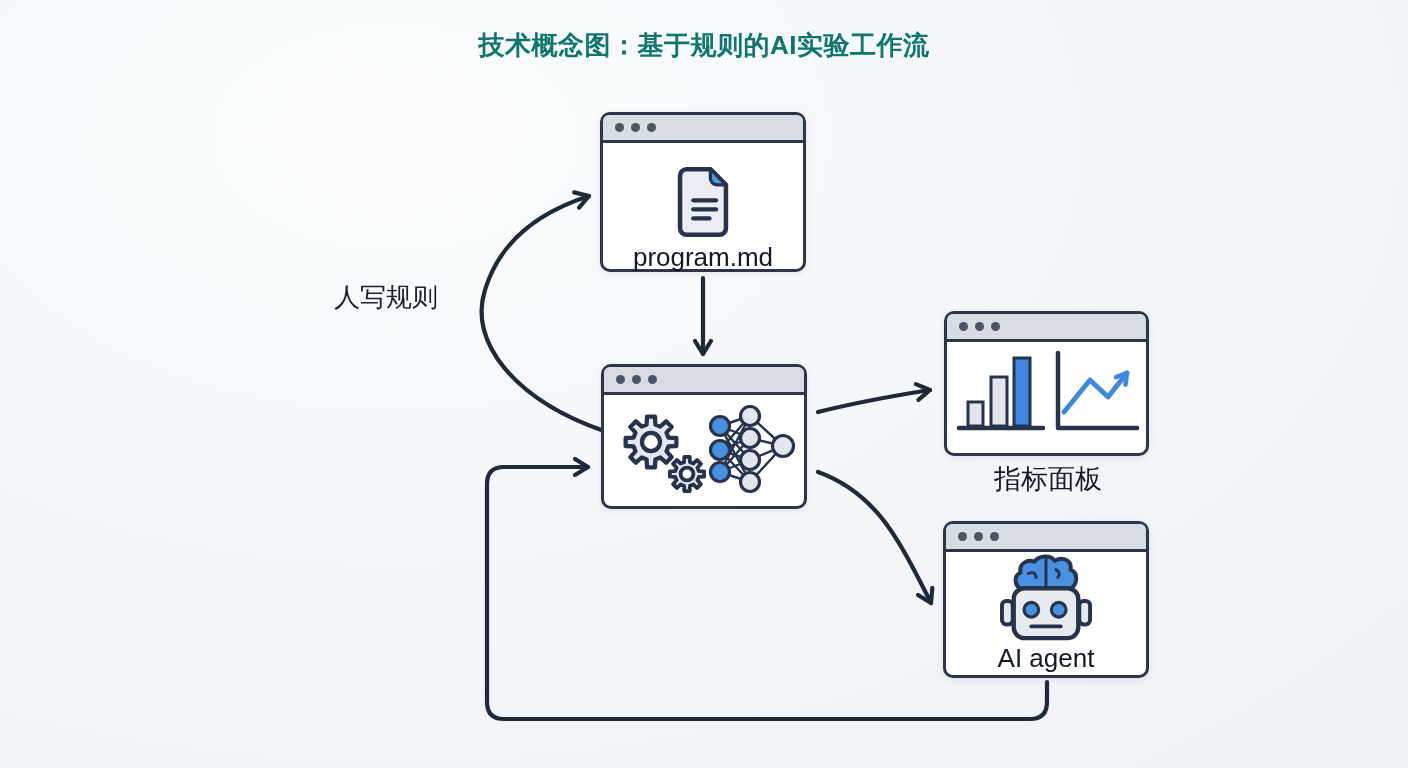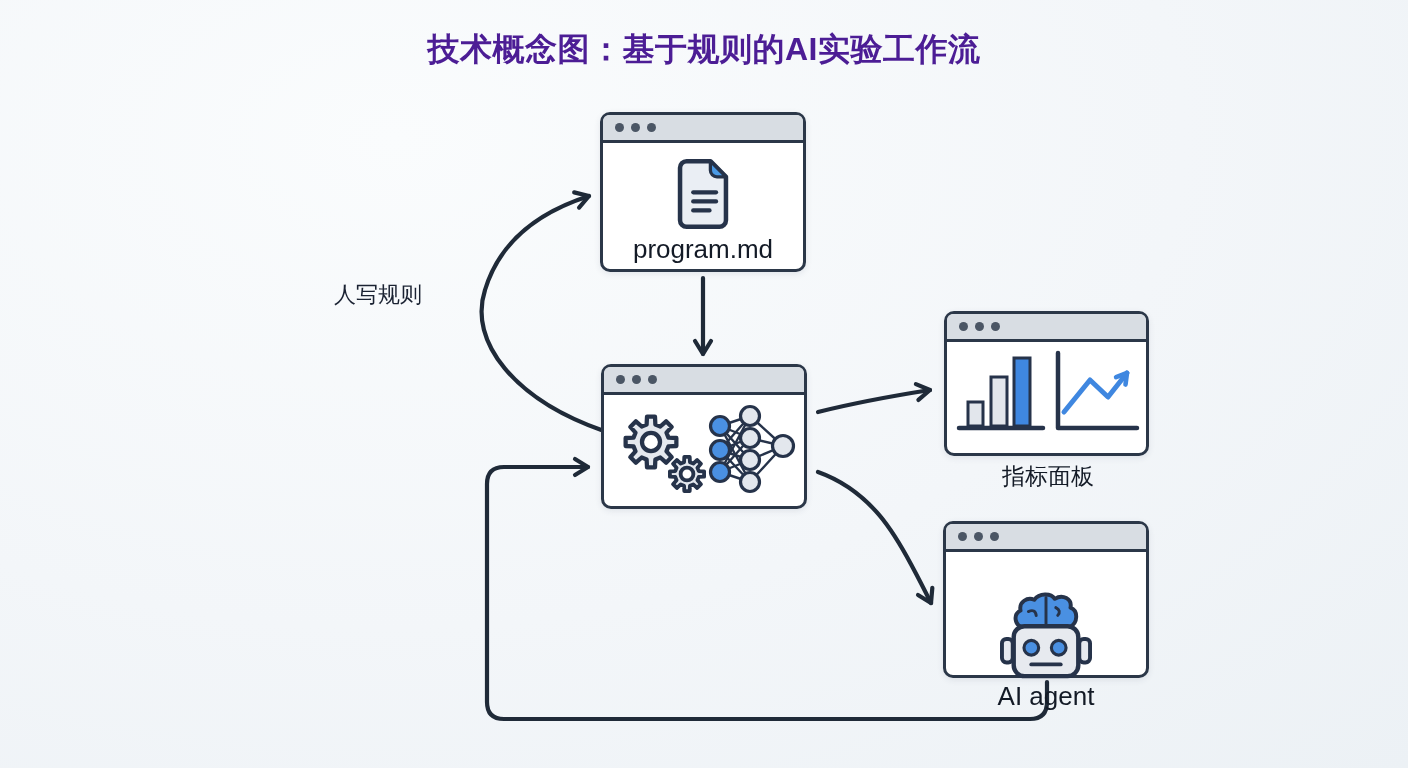--- a/index.html
+++ b/index.html
@@ -13,7 +13,7 @@
   .arrows{position:absolute;left:0;top:0;z-index:1;}
   .title{
     position:absolute;left:0;top:28px;width:1408px;text-align:center;
-    font-size:32px;font-weight:700;color:#4c1d95;letter-spacing:.5px;z-index:3;
+    font-size:26px;font-weight:700;color:#0f766e;letter-spacing:.5px;z-index:3;
   }
   .window{
     position:absolute;background:#ffffff;border:3px solid #2b3748;border-radius:10px;

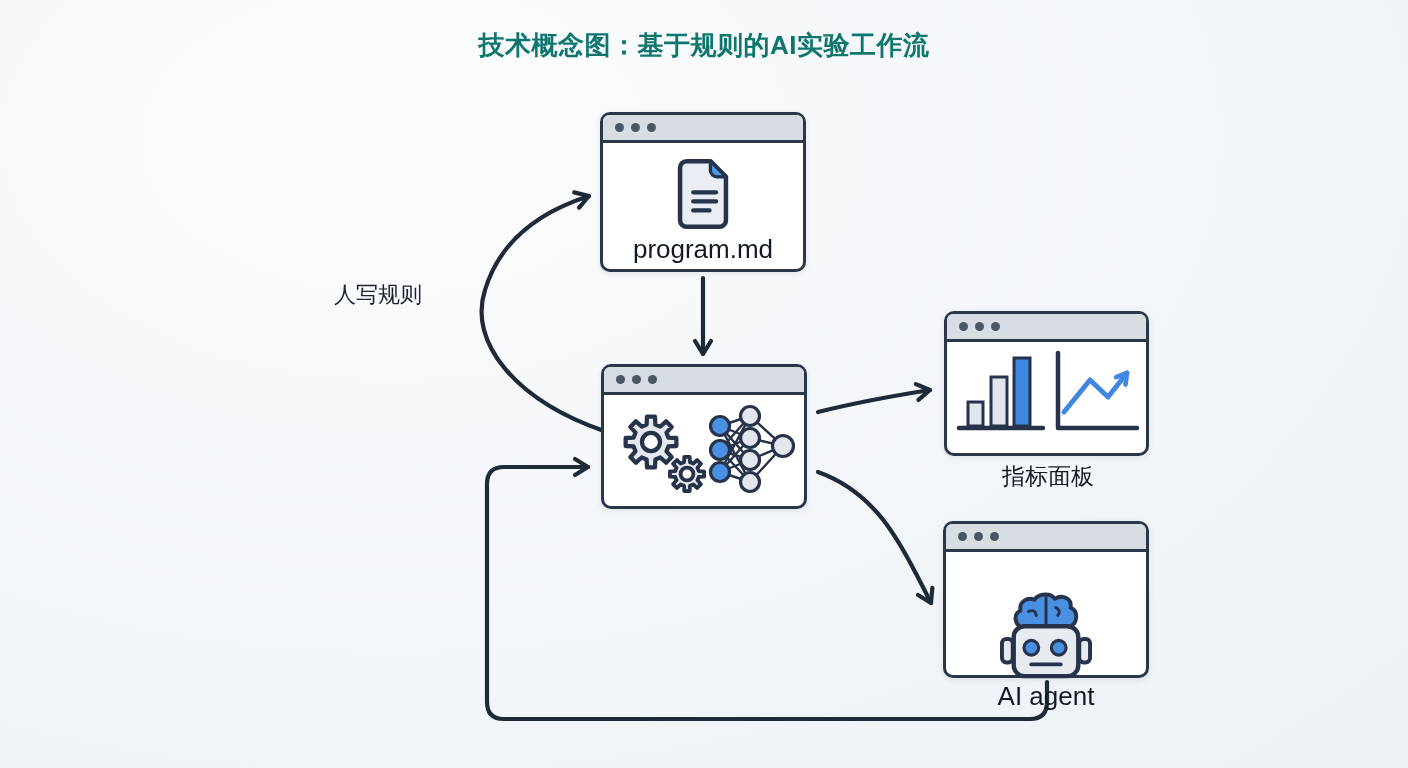--- a/index.html
+++ b/index.html
@@ -62,7 +62,7 @@
       <span class="dot"></span>
       <span class="dot"></span>
     </div>
-    <div class="win-body" style="padding-top:10px;">
+    <div class="win-body" style="padding-top:18px;">
       <svg width="82" height="82" viewBox="0 0 100 100">
         <path d="M30 10 h29 l19 19 v53 a8 8 0 0 1 -8 8 H30 a8 8 0 0 1 -8 -8 V18 a8 8 0 0 1 8 -8 z" fill="#eaeef4" stroke="#26334a" stroke-width="5.5" stroke-linejoin="round"></path>
         <path d="M59 10 v11 a8 8 0 0 0 8 8 h11 z" fill="#4a9ae6" stroke="#26334a" stroke-width="4" stroke-linejoin="round"></path>

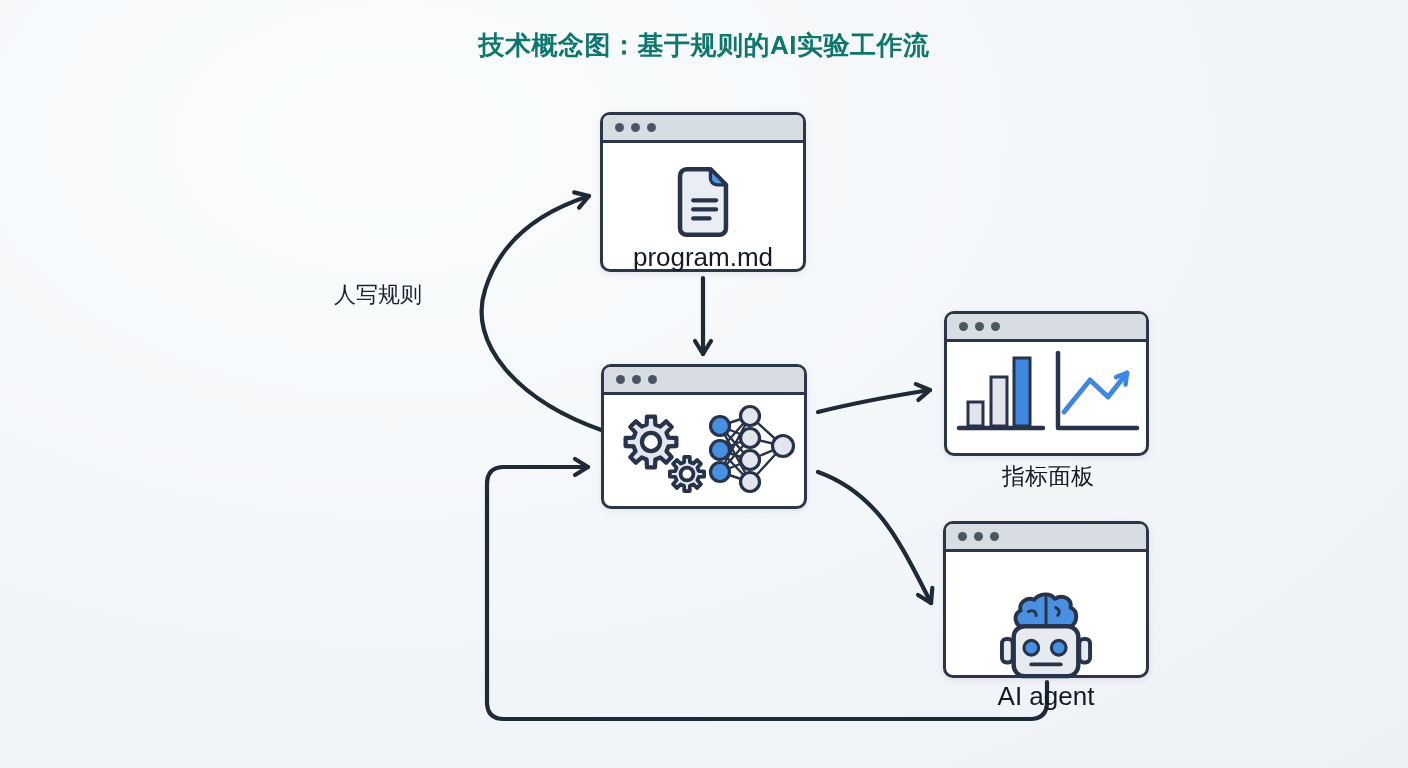--- a/index.html
+++ b/index.html
@@ -27,7 +27,7 @@
   .win-body{position:relative;display:flex;flex-direction:column;align-items:center;}
   .win-label{font-size:26px;color:#131a26;line-height:1.1;}
   .ext-label{position:absolute;width:210px;text-align:center;font-size:23px;color:#131a26;z-index:3;}
-  .edge-label{position:absolute;font-size:22px;font-weight:500;color:#1a2232;z-index:3;white-space:nowrap;}
+  .edge-label{position:absolute;font-size:26px;font-weight:500;color:#1a2232;z-index:3;white-space:nowrap;}
 </style>
 </head>
 <body>

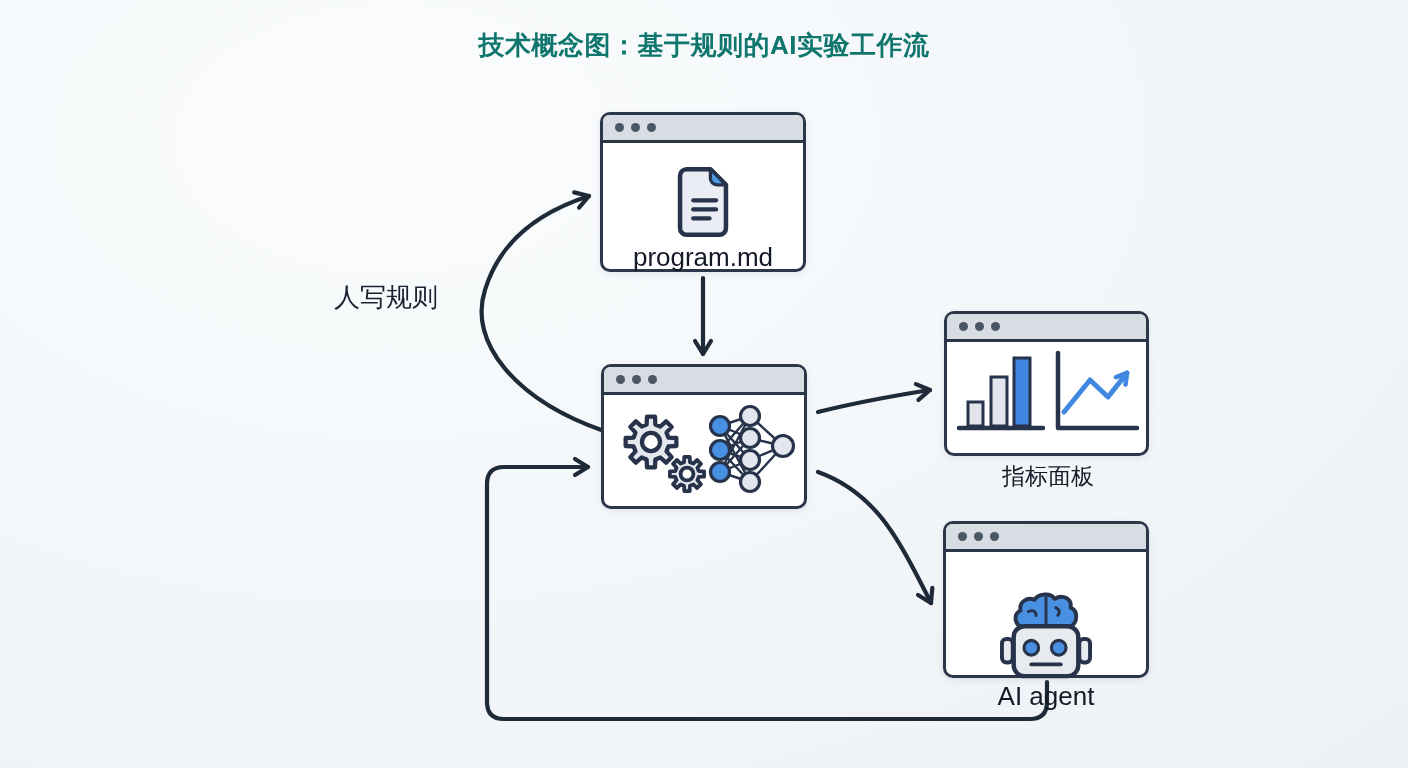--- a/index.html
+++ b/index.html
@@ -26,7 +26,7 @@
   .dot{width:9px;height:9px;border-radius:50%;background:#4b5665;flex:0 0 auto;}
   .win-body{position:relative;display:flex;flex-direction:column;align-items:center;}
   .win-label{font-size:26px;color:#131a26;line-height:1.1;}
-  .ext-label{position:absolute;width:210px;text-align:center;font-size:23px;color:#131a26;z-index:3;}
+  .ext-label{position:absolute;width:210px;text-align:center;font-size:27px;color:#131a26;z-index:3;}
   .edge-label{position:absolute;font-size:26px;font-weight:500;color:#1a2232;z-index:3;white-space:nowrap;}
 </style>
 </head>

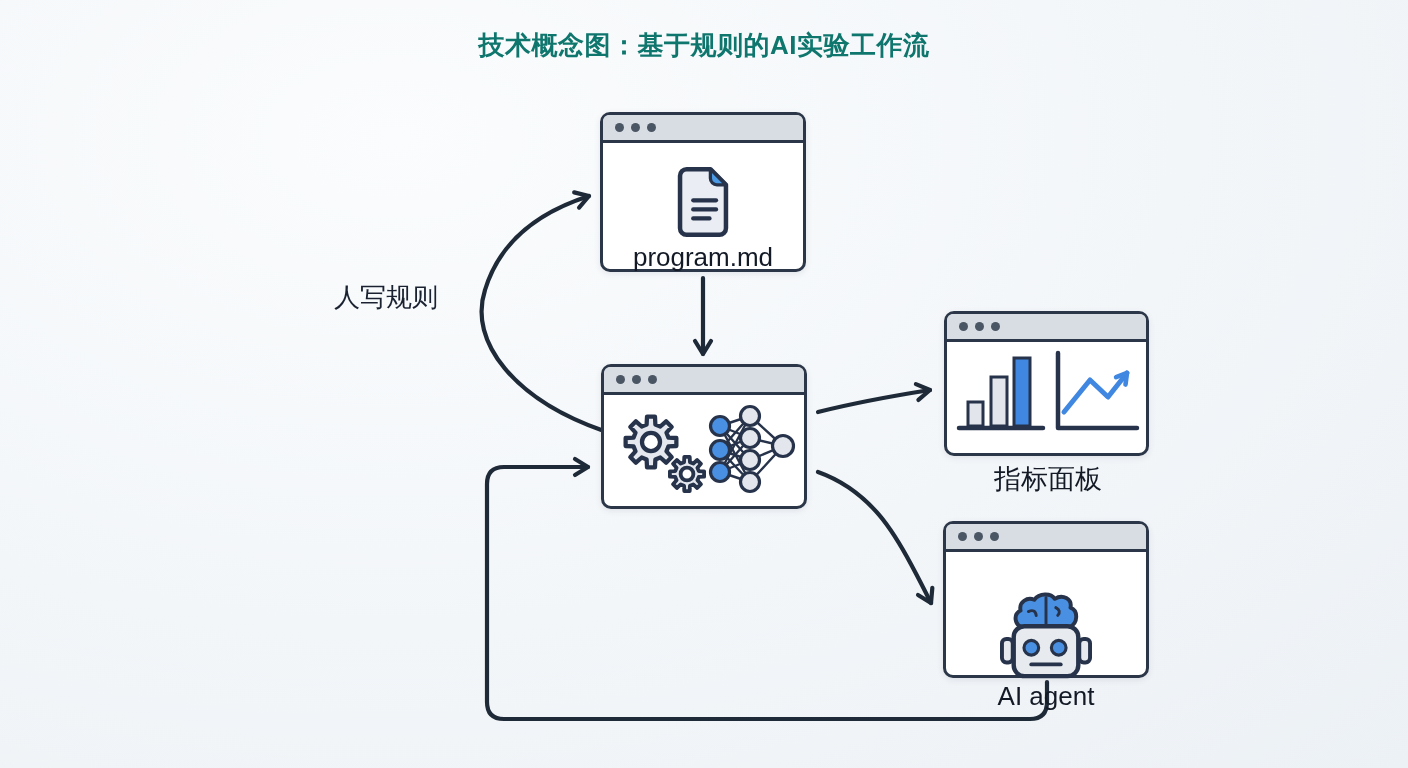--- a/index.html
+++ b/index.html
@@ -144,7 +144,7 @@
       <span class="dot"></span>
       <span class="dot"></span>
     </div>
-    <div class="win-body" style="padding-top:8px;margin-top:30px;">
+    <div class="win-body" style="padding-top:0px;">
       <svg width="98" height="92" viewBox="0 0 100 94">
         <path d="M26 38 C18 36 16 25 24 21 C22 12 31 7 38 10 C43 3 55 3 59 9 C67 4 77 9 75 18 C83 21 83 34 74 38 Z" fill="#4a90e2" stroke="#26334a" stroke-width="4" stroke-linejoin="round"></path>
         <g stroke="#26334a" stroke-width="3" stroke-linecap="round" fill="none">

